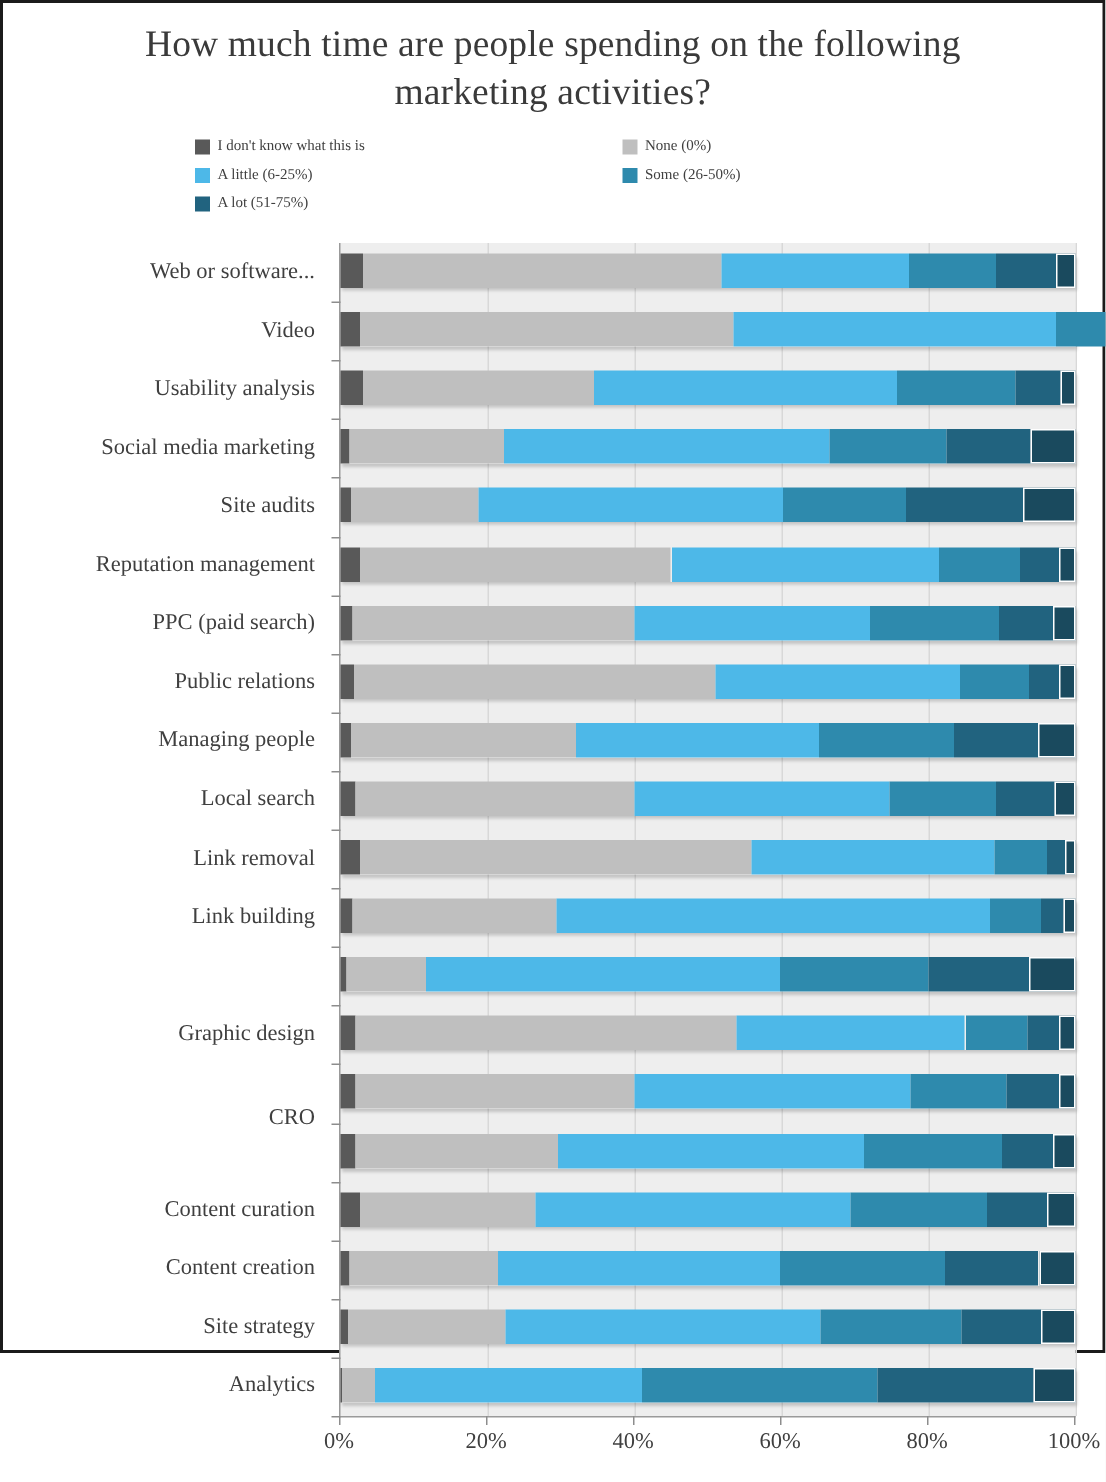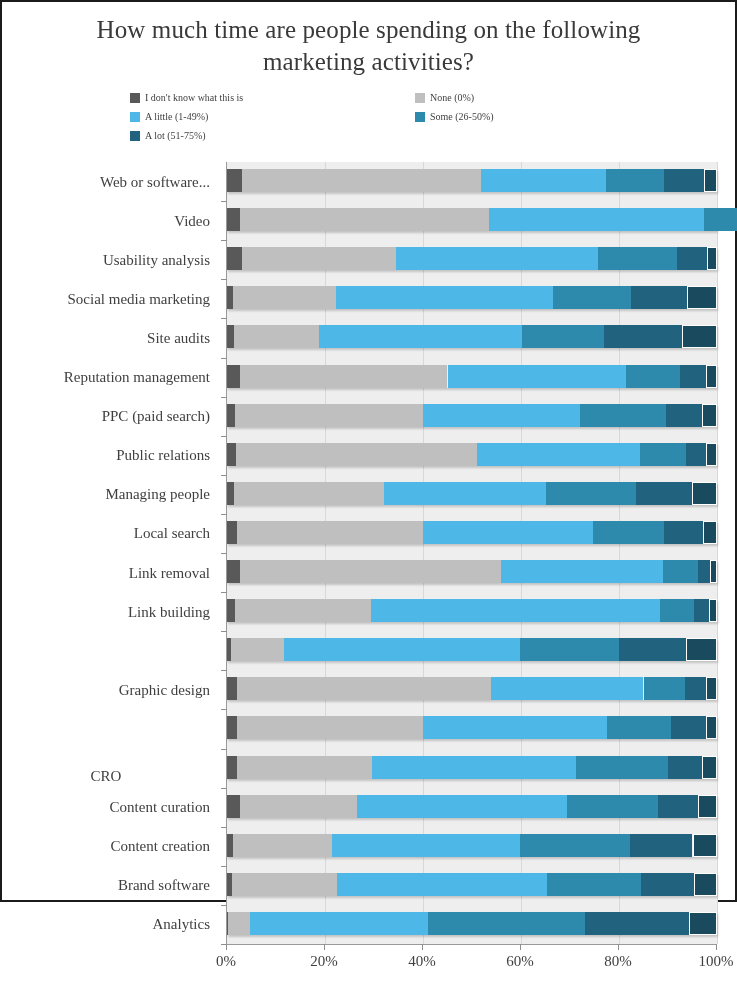--- a/index.html
+++ b/index.html
@@ -177,7 +177,7 @@
       </div>
       <div class="legend-item">
         <span class="legend-swatch" style="background: rgb(77, 184, 232);"></span>
-        <span>A little (1-49%)</span>
+        <span>A little (6-25%)</span>
       </div>
       <div class="legend-item">
         <span class="legend-swatch" style="background: rgb(46, 138, 173);"></span>

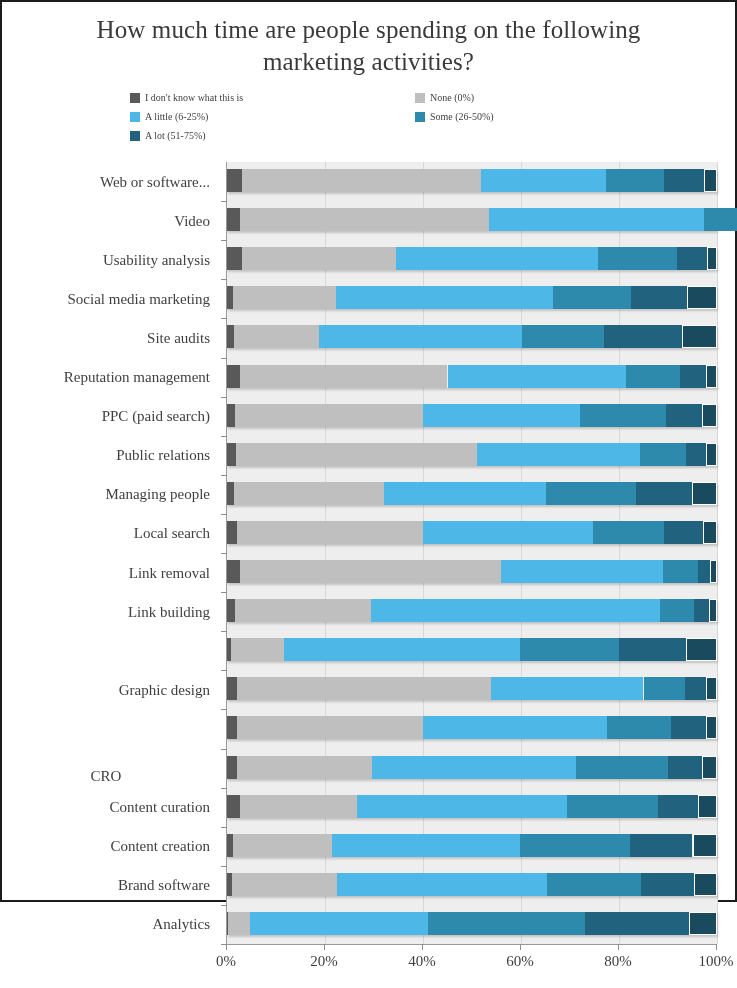--- a/index.html
+++ b/index.html
@@ -204,7 +204,7 @@
         <div class="ylabel" style="top: 410.55px;">Link removal</div>
         <div class="ylabel" style="top: 449.65px;">Link building</div>
         <div class="ylabel" style="top: 527.85px;">Graphic design</div>
-        <div class="ylabel" style="top: 614px; text-align: center;">CRO</div>
+        <div class="ylabel" style="top: 584px;">CRO</div>
         <div class="ylabel" style="top: 645.15px;">Content curation</div>
         <div class="ylabel" style="top: 684.25px;">Content creation</div>
         <div class="ylabel" style="top: 723.35px;">Brand software</div>

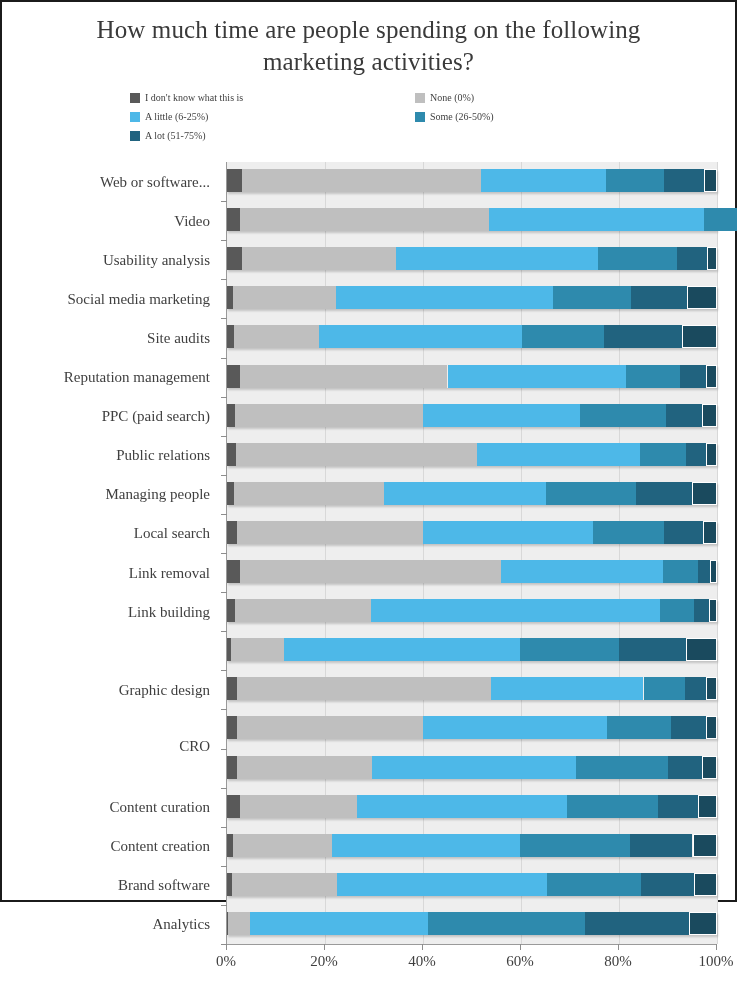--- a/index.html
+++ b/index.html
@@ -207,7 +207,7 @@
         <div class="ylabel" style="top: 584px;">CRO</div>
         <div class="ylabel" style="top: 645.15px;">Content curation</div>
         <div class="ylabel" style="top: 684.25px;">Content creation</div>
-        <div class="ylabel" style="top: 723.35px;">Brand software</div>
+        <div class="ylabel" style="top: 723.35px;">Site strategy</div>
         <div class="ylabel" style="top: 762.45px;">Analytics</div>
       </div>
     <div id="plotarea">

